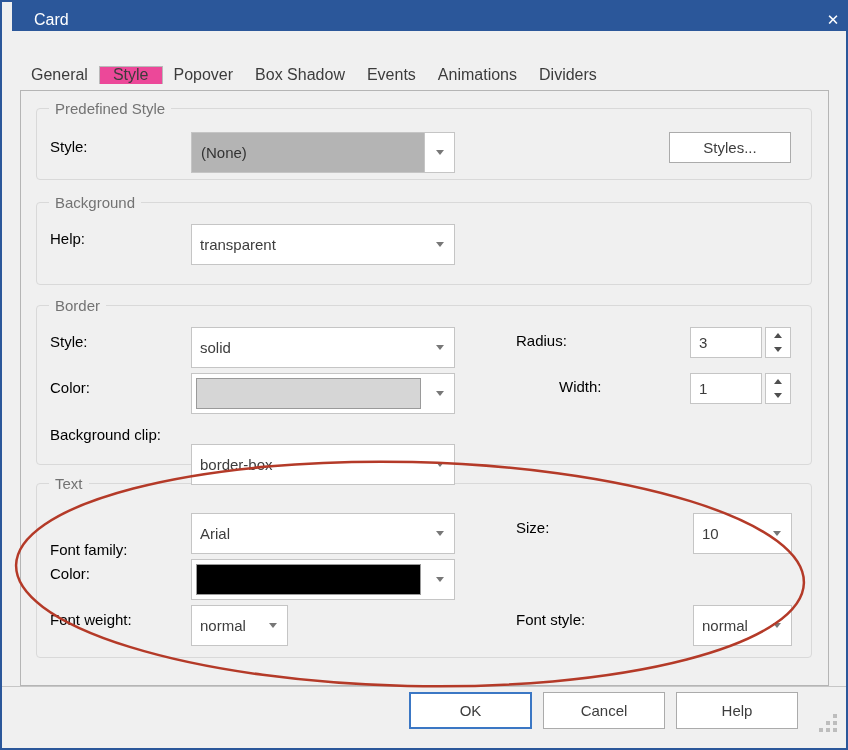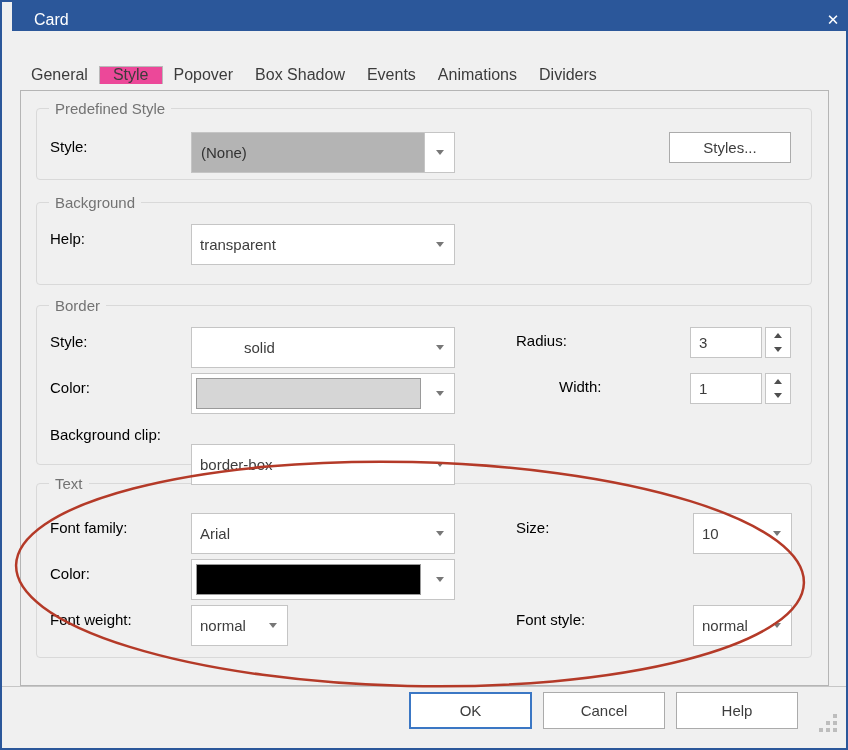--- a/index.html
+++ b/index.html
@@ -117,7 +117,7 @@
     <span class="legend">Border</span>
   </div>
   <div class="lbl" style="left:50px;top:332px;">Style:</div>
-  <div class="combo" style="left:191px;top:327px;width:264px;padding-left:44px;">
+  <div class="combo" style="left:191px;top:327px;width:264px;">
     <div class="val">solid</div>
     <i class="arr"></i>
   </div>

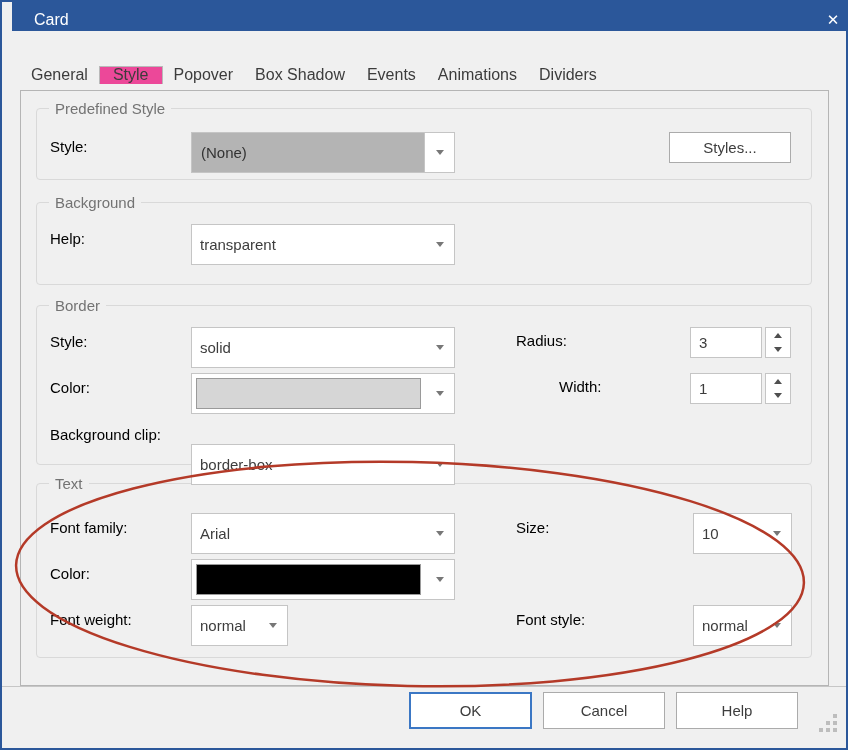--- a/index.html
+++ b/index.html
@@ -161,7 +161,7 @@
   <div class="group" style="left:36px;top:483px;width:776px;height:175px;">
     <span class="legend">Text</span>
   </div>
-  <div class="lbl" style="left:50px;top:518px;">Font family:</div>
+  <div class="lbl" style="left:50px;top:540px;">Font family:</div>
   <div class="combo" style="left:191px;top:513px;width:264px;">
     <div class="val">Arial</div>
     <i class="arr"></i>

